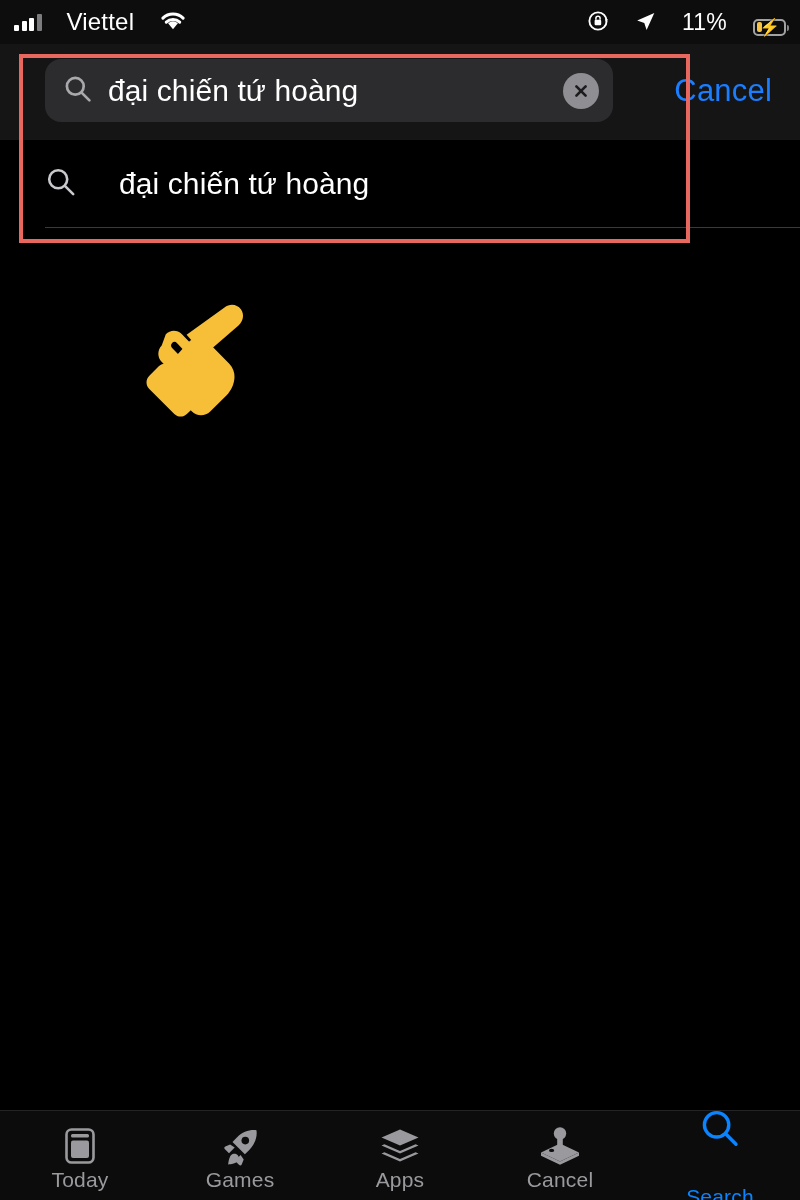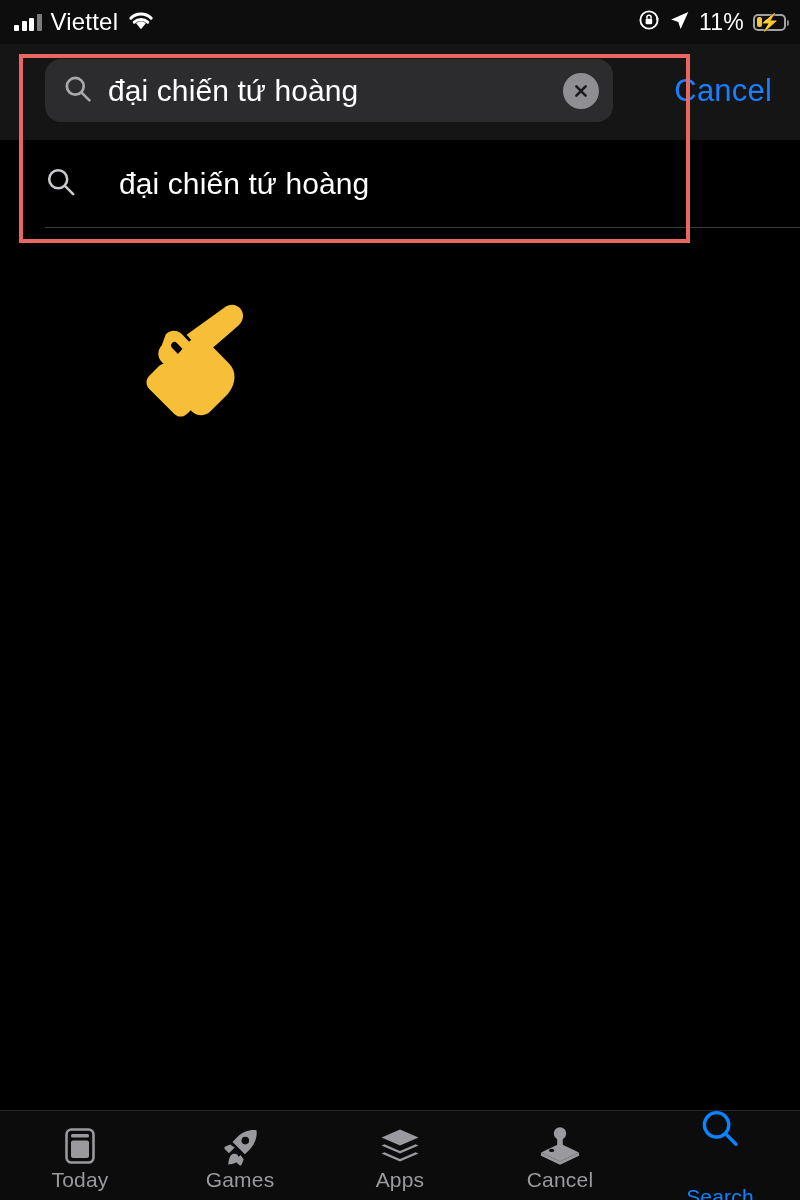--- a/index.html
+++ b/index.html
@@ -32,7 +32,7 @@
     left: 14px;
     display: flex;
     align-items: center;
-    gap: 9px;
+    gap: 25px;
   }
   .signal-bars {
     display: flex;

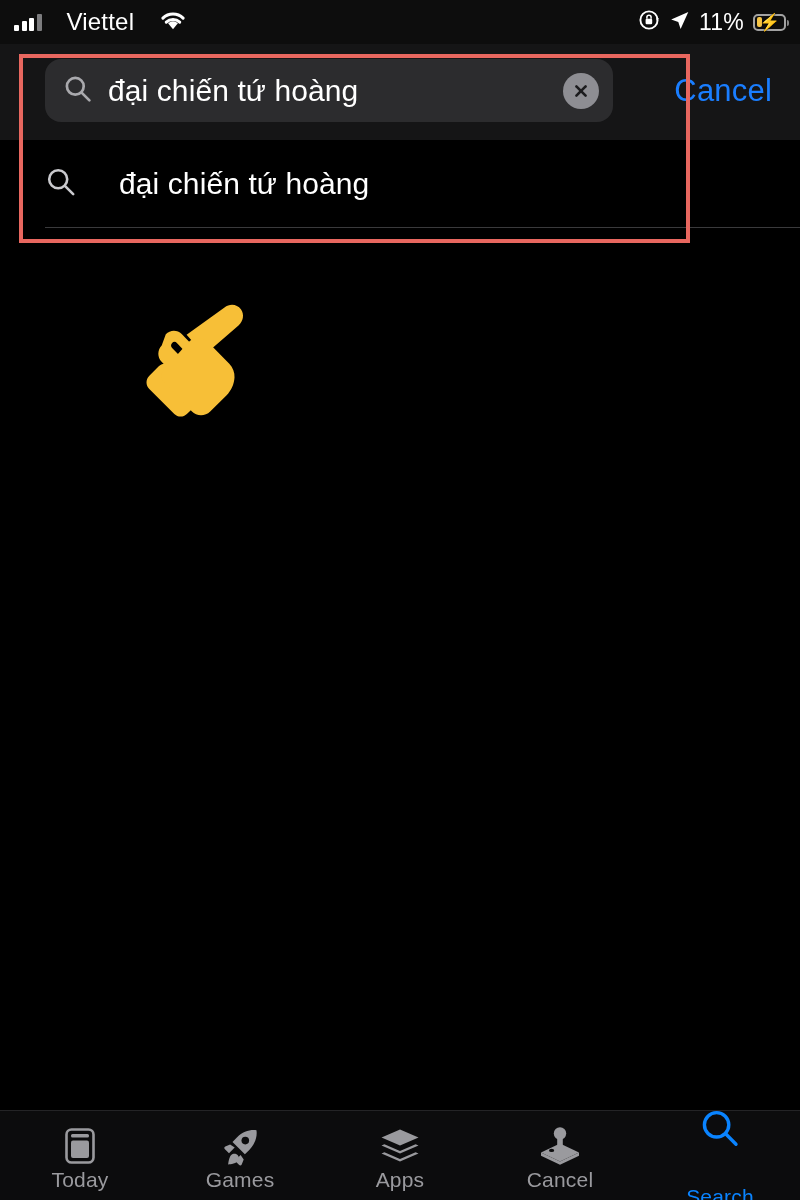--- a/index.html
+++ b/index.html
@@ -68,8 +68,8 @@
     position: absolute;
     right: 14px;
     display: flex;
-    align-items: center;
-    gap: 9px;
+    align-items: flex-end;
+    gap: 26px;
   }
   #battery-percent {
     font-size: 23px;

